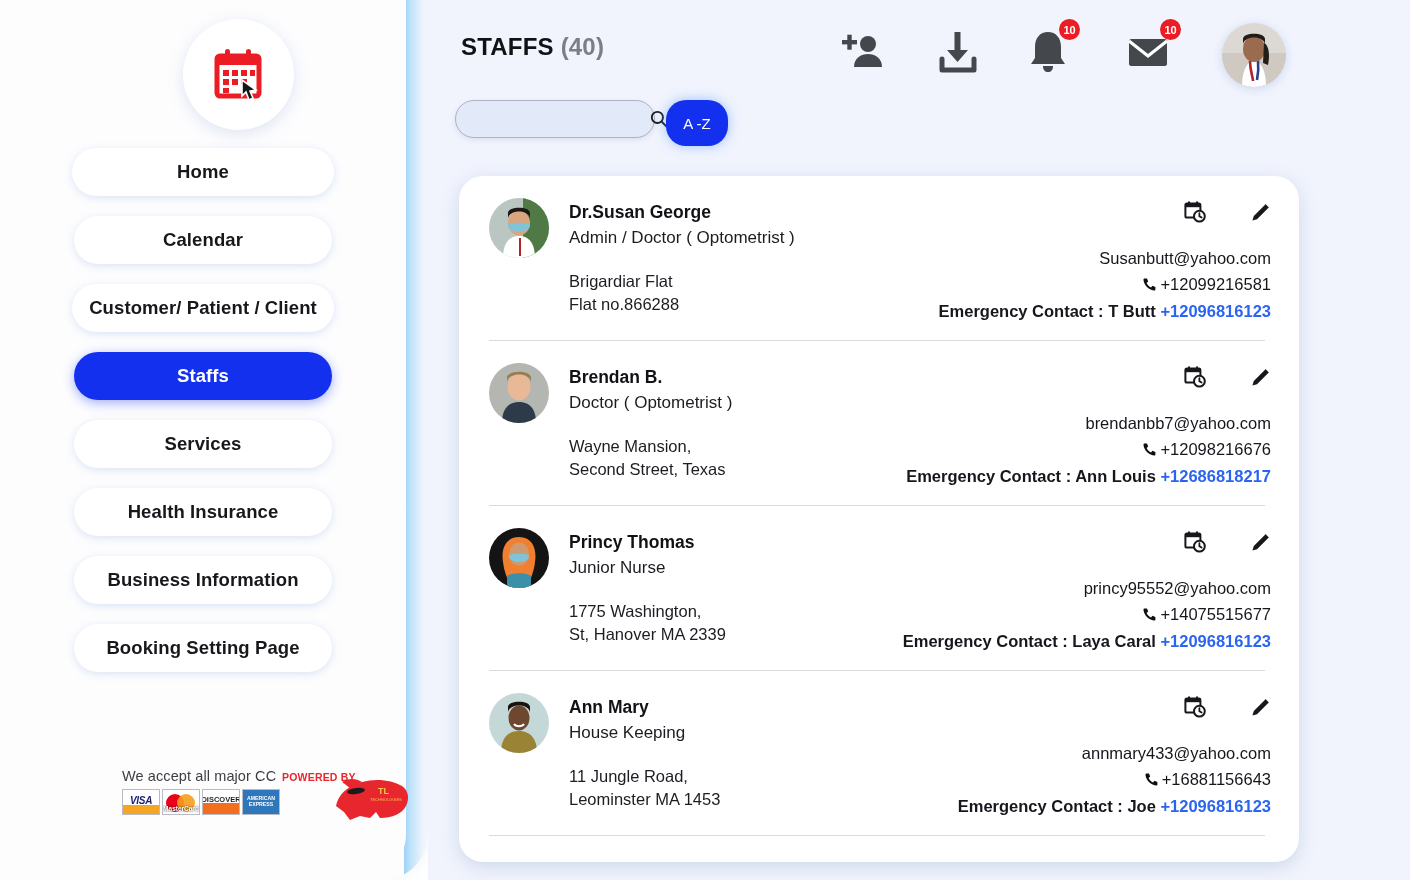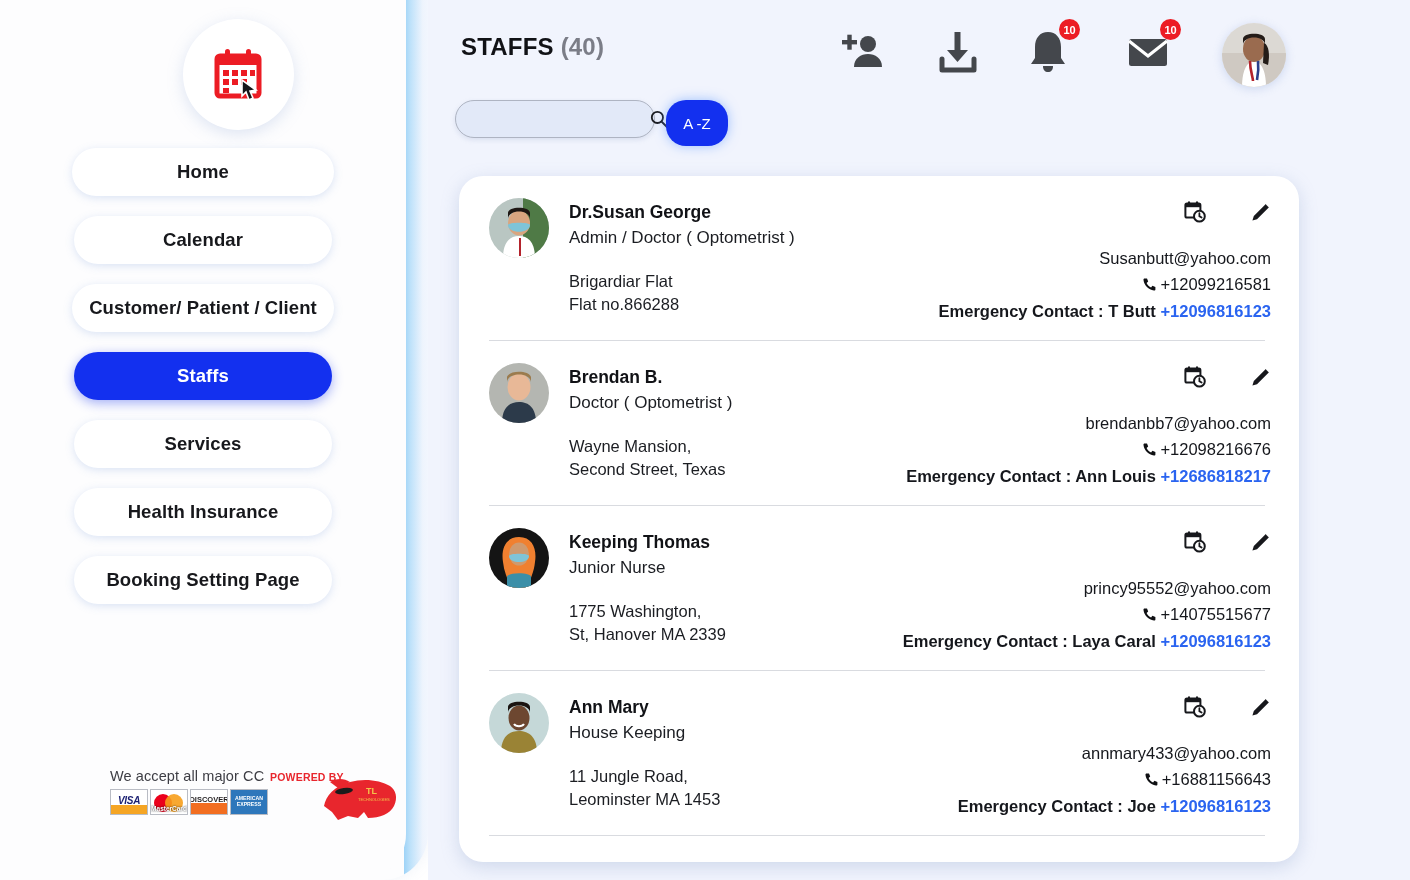--- a/index.html
+++ b/index.html
@@ -571,7 +571,7 @@
    <path d="M18 49 C18 44 42 44 42 49 L42 60 L18 60 Z" fill="#3b8fa8"></path>
               </svg>
     </div>
-    <div class="card-name">Keeping Thomas</div>
+    <div class="card-name">Princy Thomas</div>
     <div class="card-role">Junior Nurse</div>
     <div class="card-actions">
       <span class="card-action-btn">

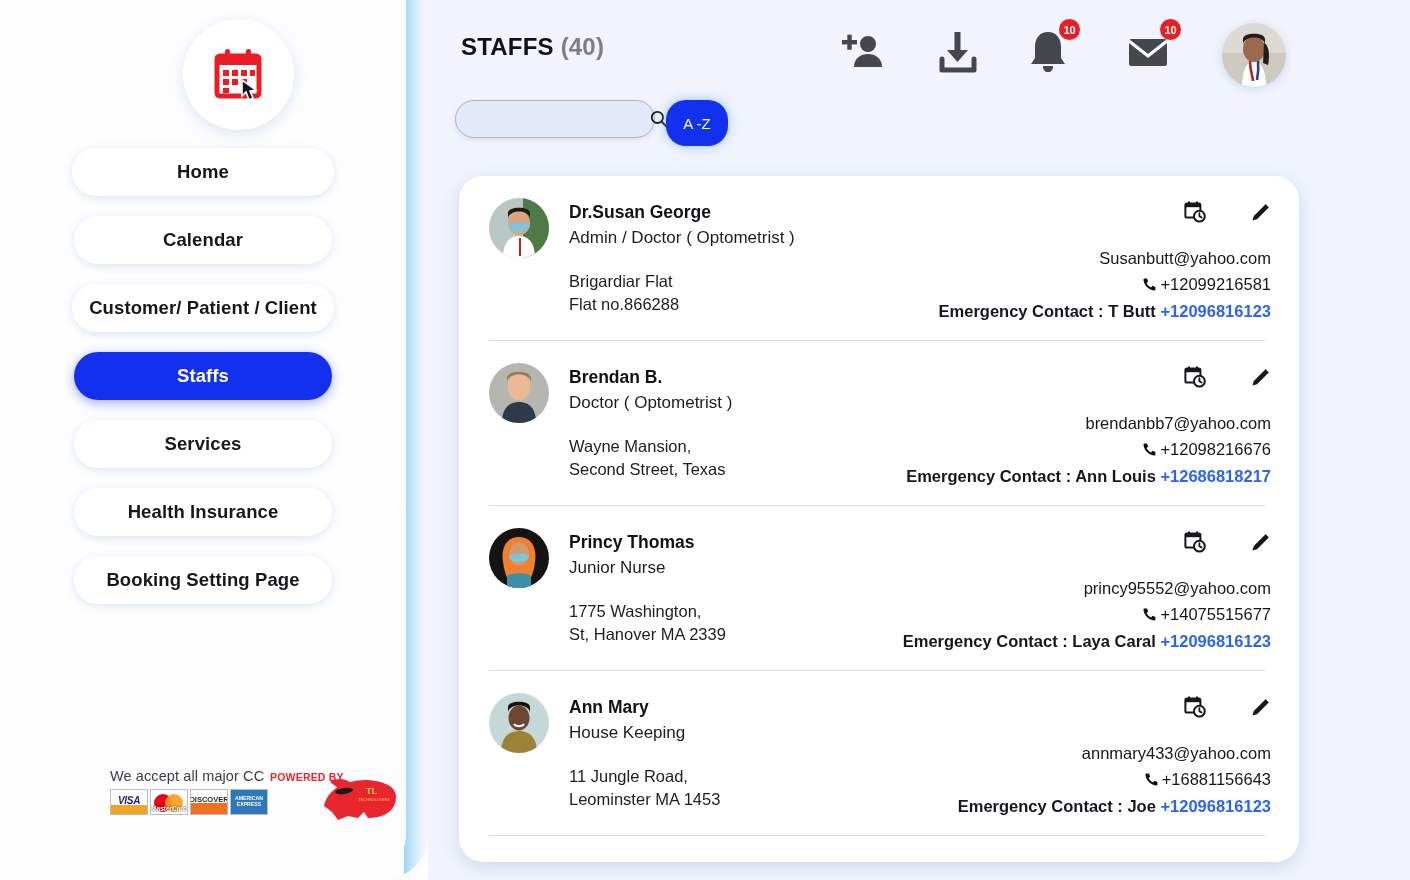--- a/index.html
+++ b/index.html
@@ -356,6 +356,9 @@
           </div>
           <div class="nav-item w2">
             <span>Health Insurance</span>
+          </div>
+          <div class="nav-item w2">
+            <span>Business Information</span>
           </div>
           <div class="nav-item w2">
             <span>Booking Setting Page</span>

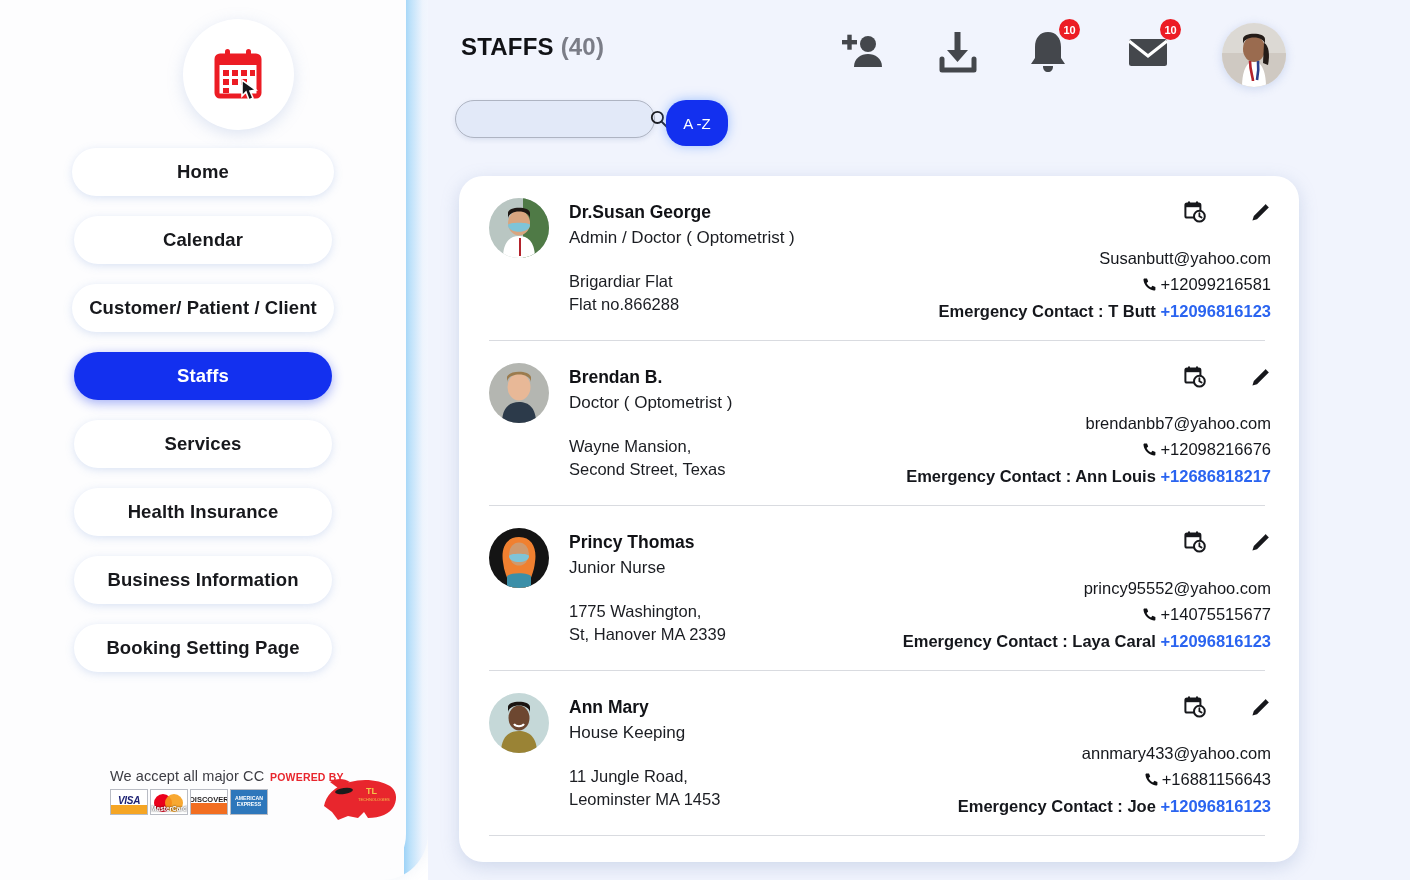--- a/index.html
+++ b/index.html
@@ -95,7 +95,7 @@
   
   #sidebar-footer {
     position: absolute;
-    left: 0; top: 762px;
+    left: 12px; top: 762px;
     width: 406px;
     height: 70px;
   }

